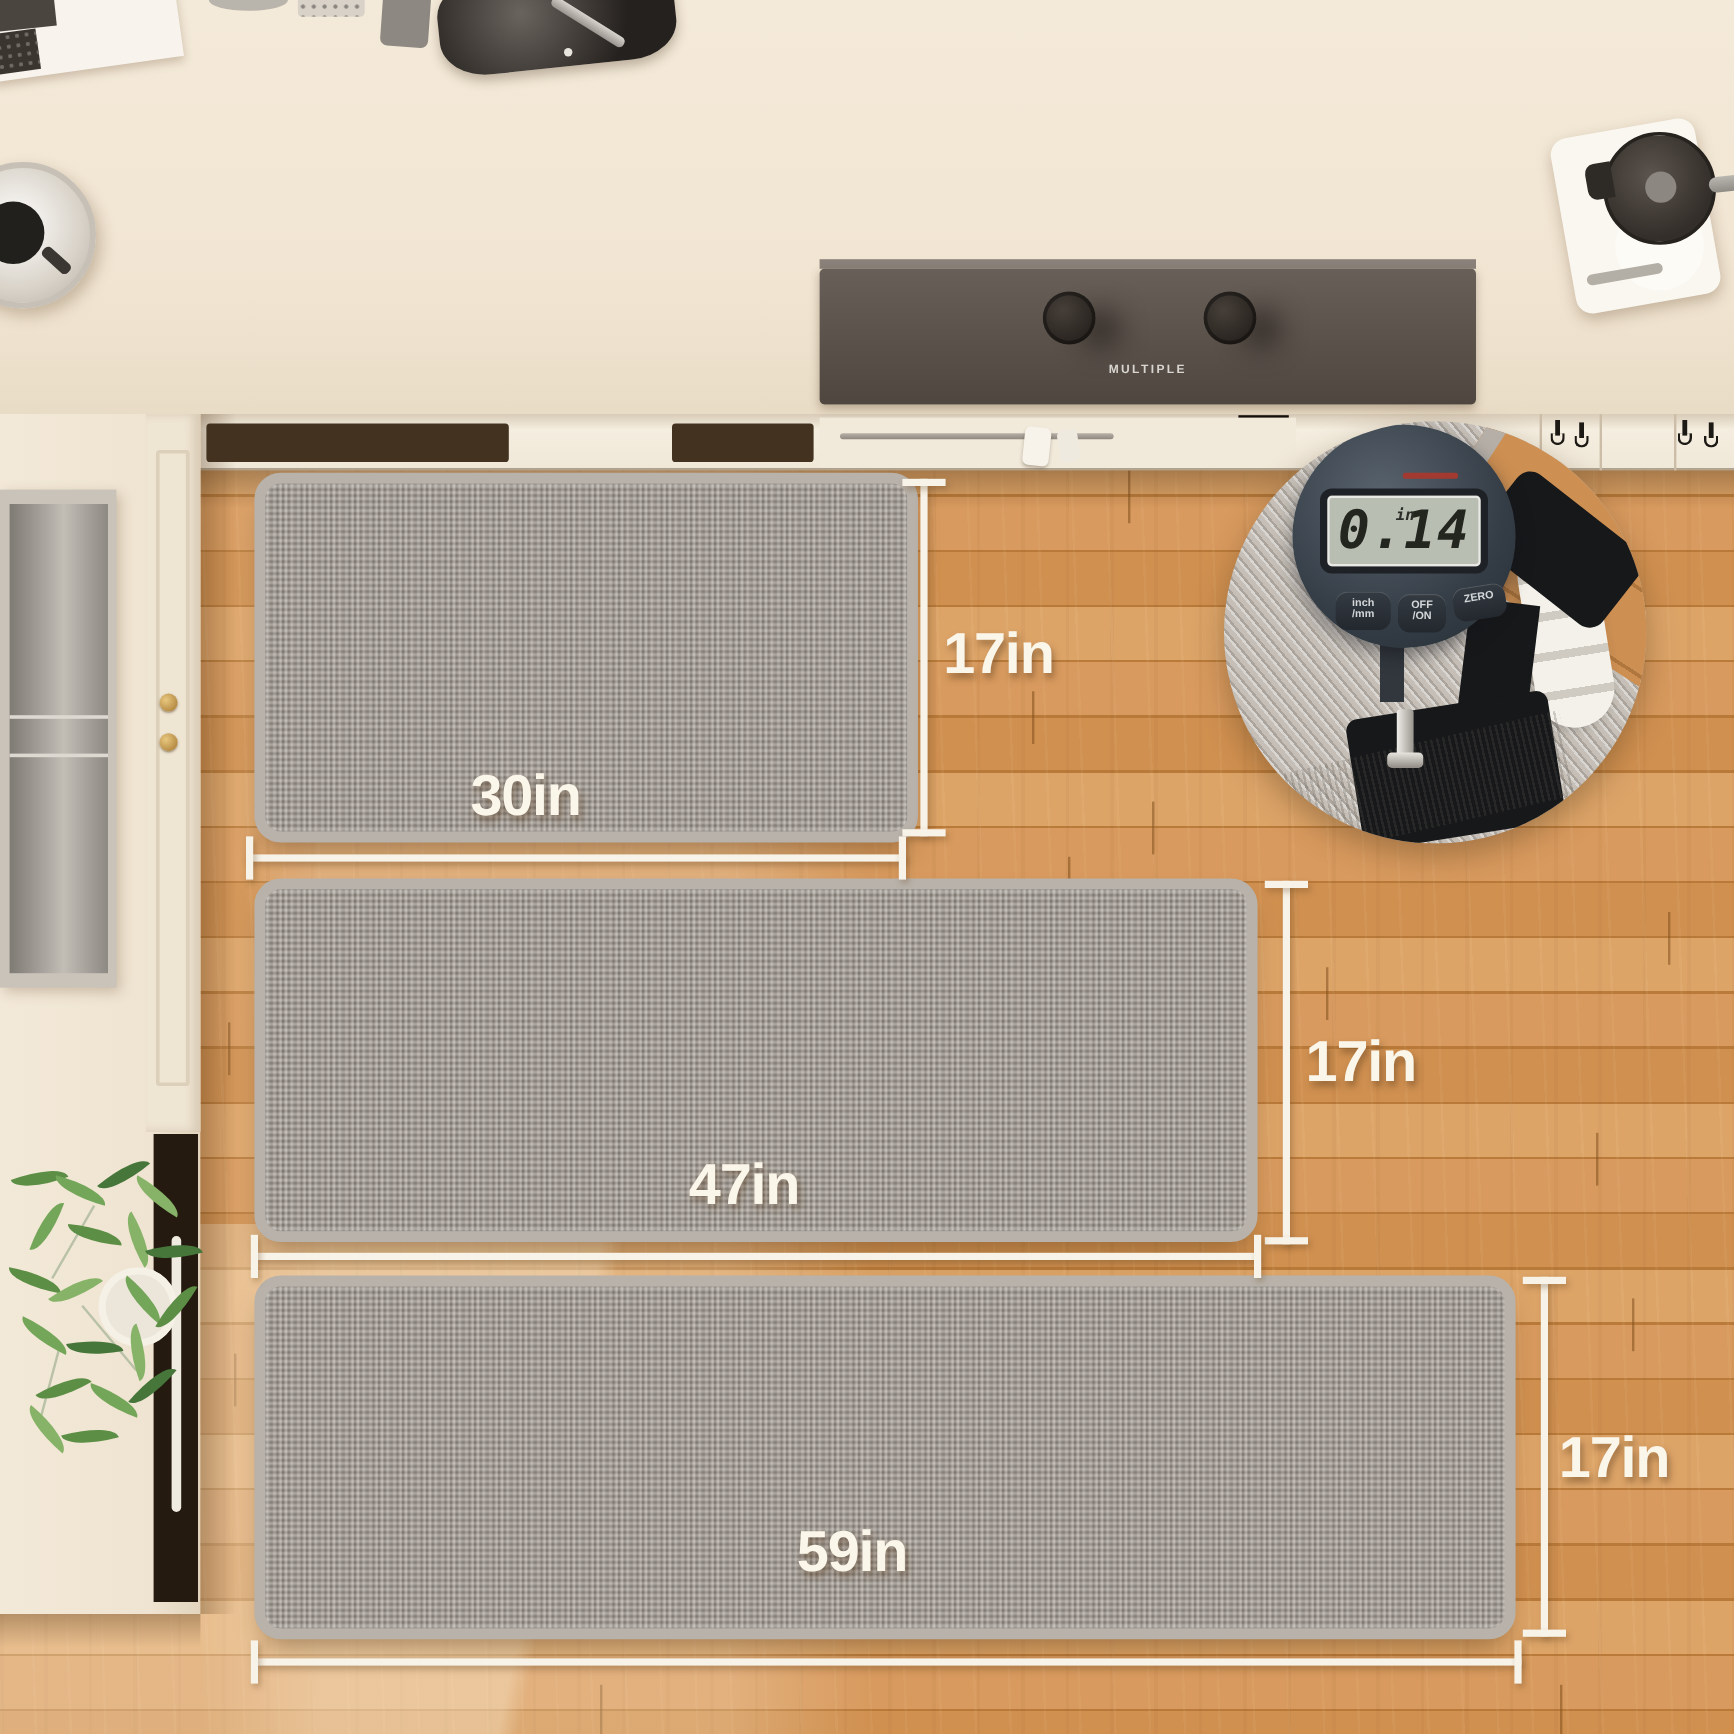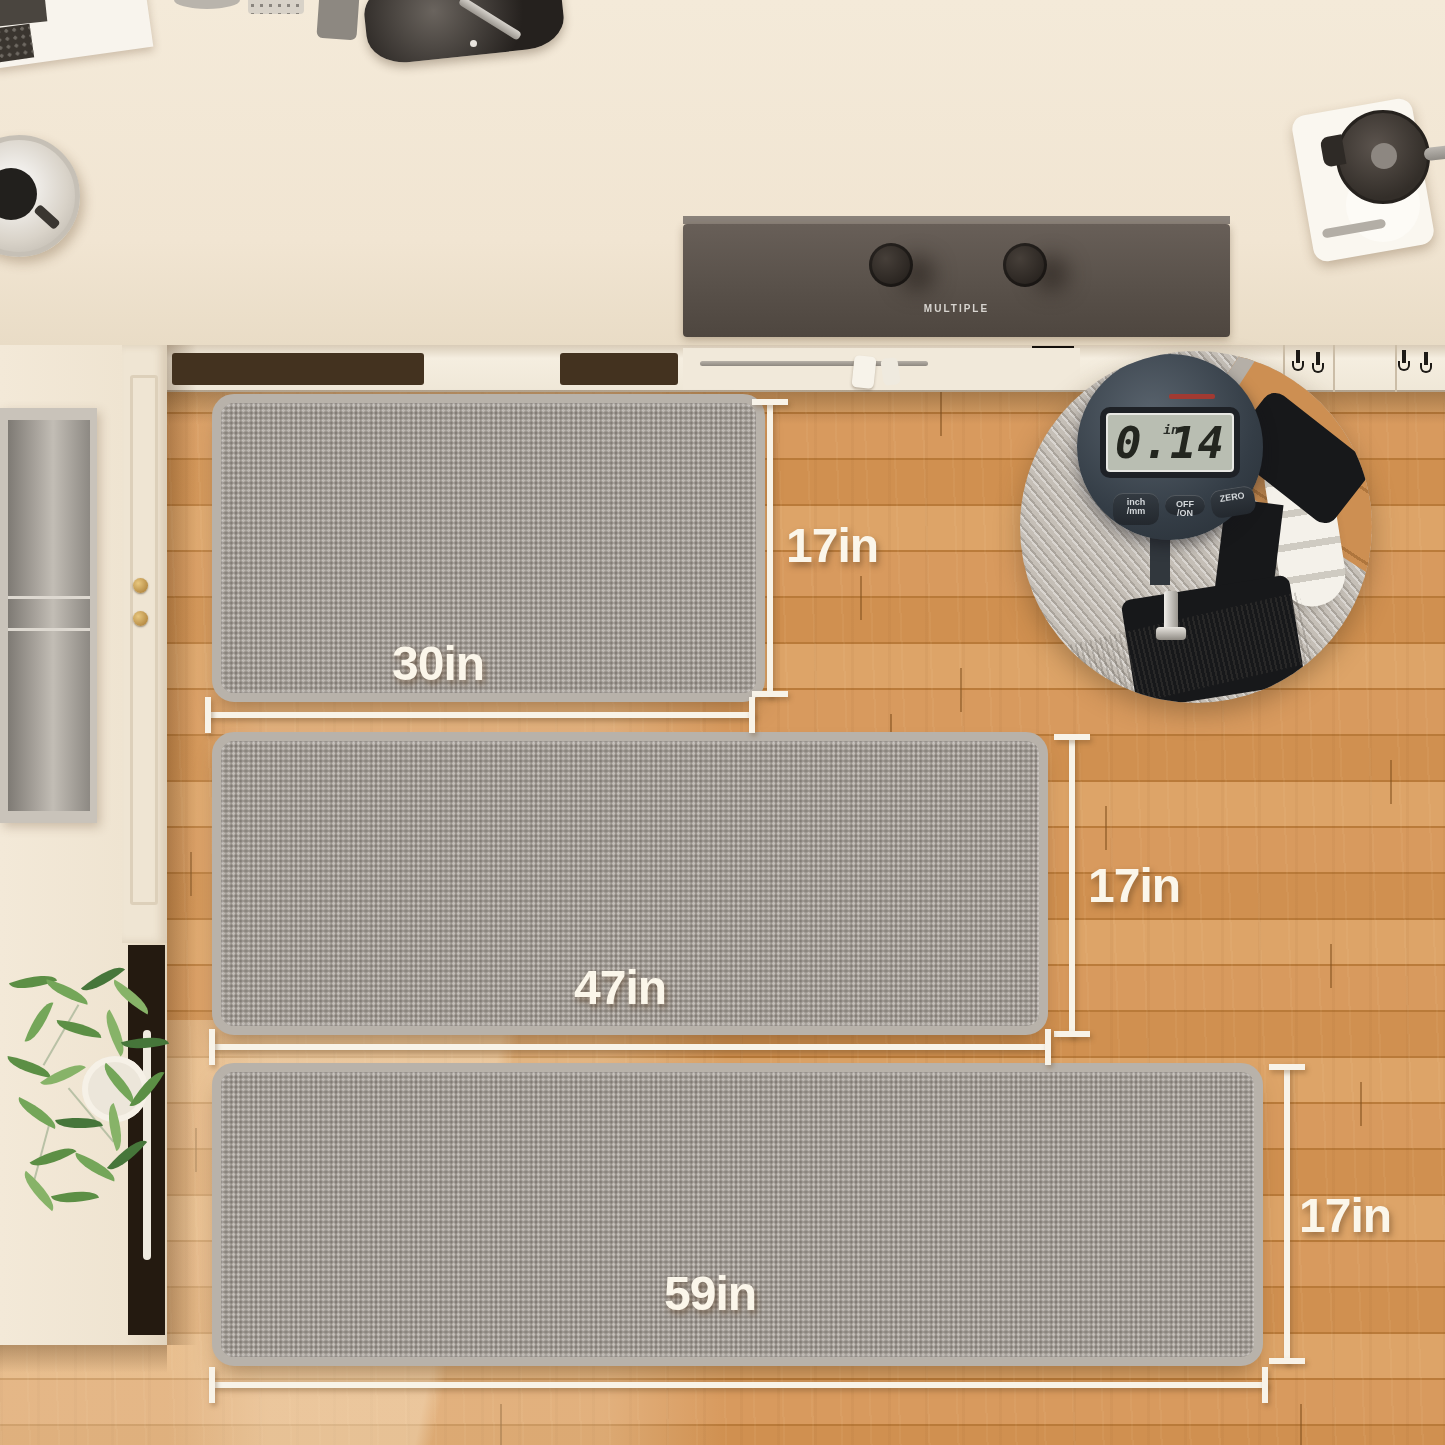--- a/index.html
+++ b/index.html
@@ -322,7 +322,7 @@
         <div style="position:static">inch</div>
         <div style="position:static">/mm</div>
       </div>
-      <div class="cbtn" style="left:88px;top:141px;width:40px;height:20px">
+      <div class="cbtn" style="left:88px;top:141px;width:40px;height:32px">
         <div style="position:static">OFF</div>
         <div style="position:static">/ON</div>
       </div>

